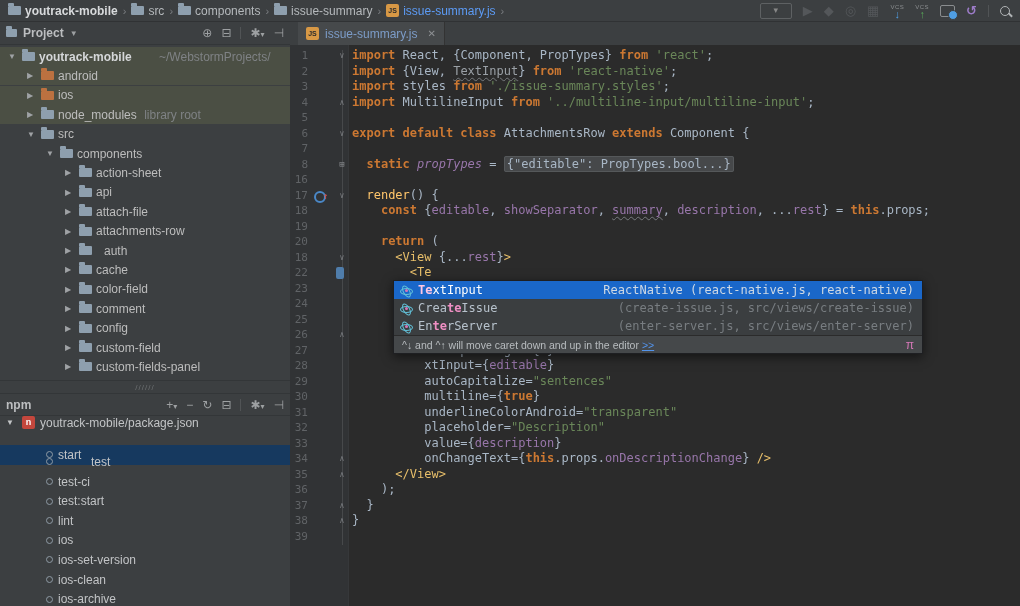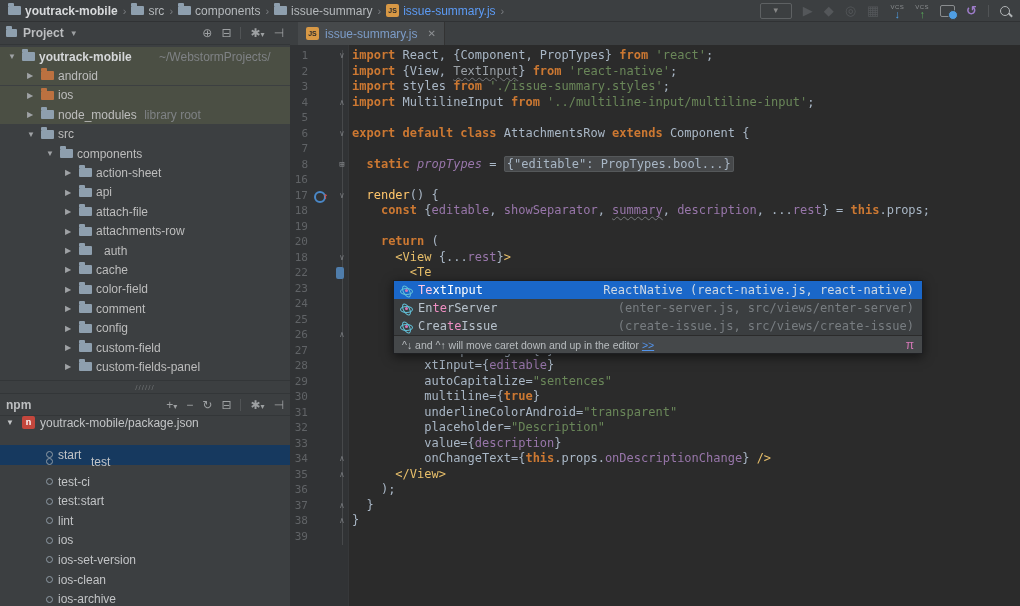--- a/index.html
+++ b/index.html
@@ -95,7 +95,7 @@
   .prow.sel{background:var(--sel-blue);color:#fff;}
   .prow .ploc{margin-left:auto;color:var(--loc-grey);}
   .prow.sel .ploc{color:#cfd9e4;}
-  .hlm{color:var(--match-pink);}
+  .hlm{color:var(--match-pink);font-weight:bold;}
   .prow.sel .hlm{color:#ffc7e4;}
   .atom{position:relative;width:12px;height:12px;flex:0 0 12px;}
   .atom i{position:absolute;left:0;top:3.5px;width:11px;height:5px;border:1px solid #62c0d8;border-radius:50%;}

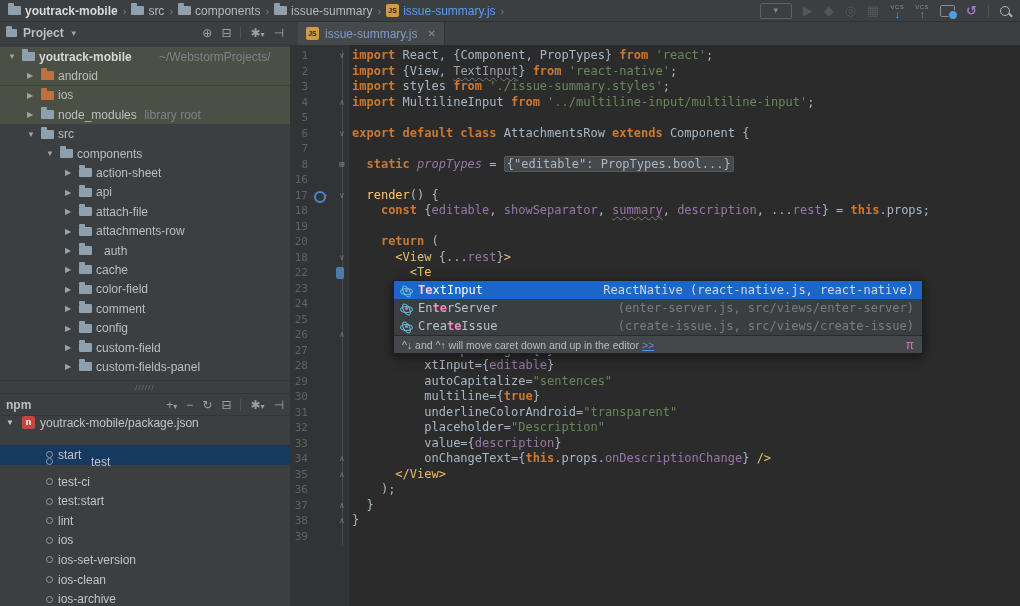--- a/index.html
+++ b/index.html
@@ -387,8 +387,8 @@
                 <i class="r2"></i>
                 <b></b>
               </span>
-              <span><span>En</span><span class="hlm">te</span><span>rServer</span></span>
-              <span class="ploc">(enter-server.js, src/views/enter-server)</span>
+              <span><span>Crea</span><span class="hlm">te</span><span>Issue</span></span>
+              <span class="ploc">(create-issue.js, src/views/create-issue)</span>
             </div>
             <div class="prow">
               <span class="atom">
@@ -396,8 +396,8 @@
                 <i class="r2"></i>
                 <b></b>
               </span>
-              <span><span>Crea</span><span class="hlm">te</span><span>Issue</span></span>
-              <span class="ploc">(create-issue.js, src/views/create-issue)</span>
+              <span><span>En</span><span class="hlm">te</span><span>rServer</span></span>
+              <span class="ploc">(enter-server.js, src/views/enter-server)</span>
             </div>
           </div>
         <div id="pfooter">

